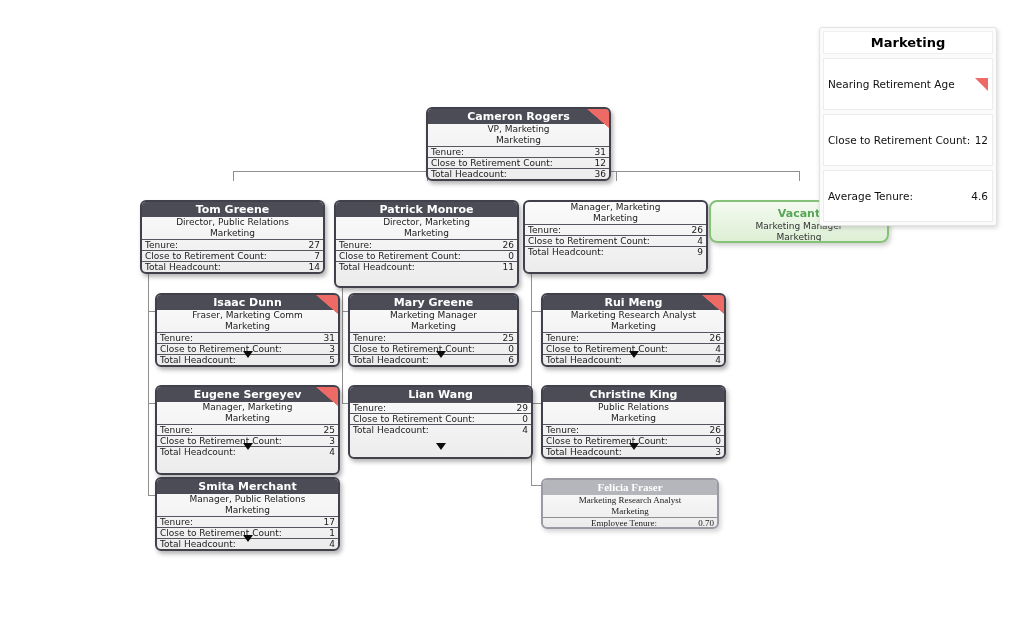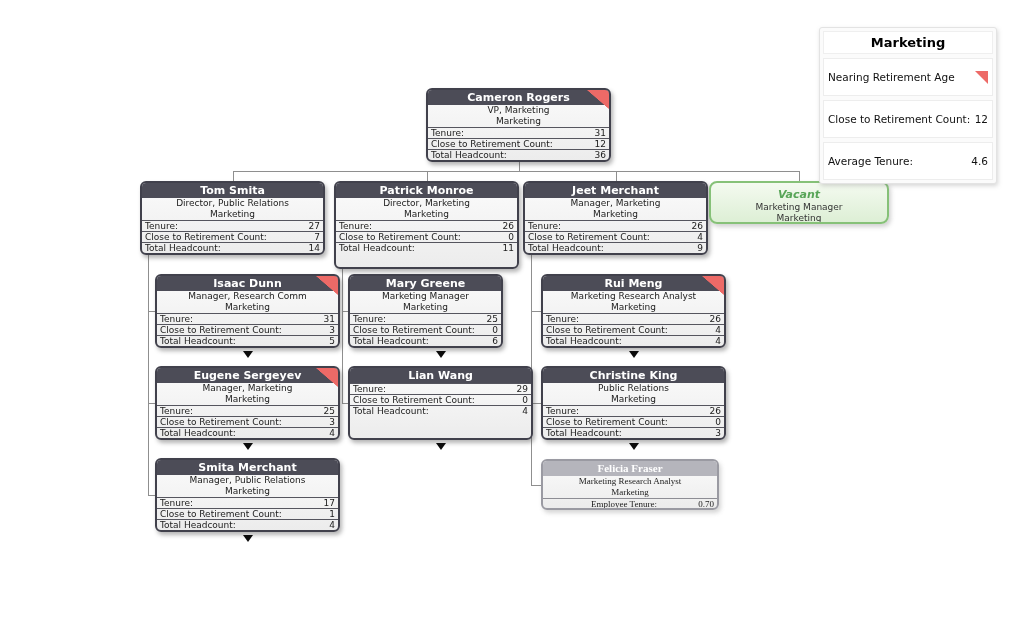--- a/index.html
+++ b/index.html
@@ -46,7 +46,7 @@
     font-weight:bold; font-size:13px; line-height:21px; color:#000000; }
   .legend-row { background:#ffffff; border:1px solid #ededed; display:flex;
     justify-content:space-between; align-items:center; font-size:10.5px; line-height:20px;
-    padding:8px 4px; margin-top:4px; color:#111111; white-space:nowrap; }
+    padding:15px 4px; margin-top:4px; color:#111111; white-space:nowrap; }
   .legend-flag { width:0; height:0; border-top:13px solid #ed6a67;
     border-left:13px solid transparent; }
   .legend-val { color:#111111; }

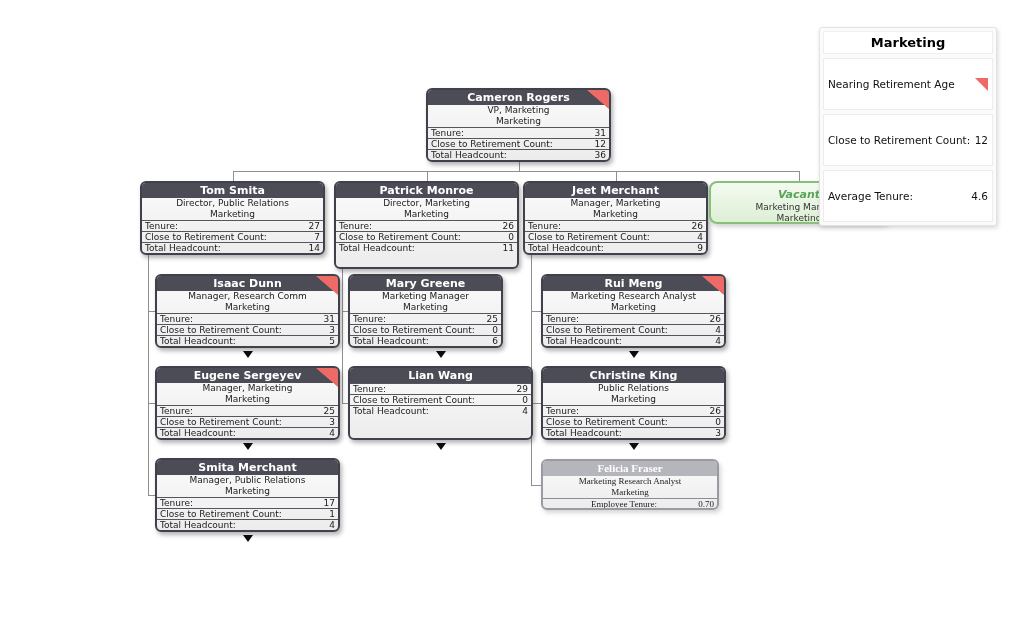--- a/index.html
+++ b/index.html
@@ -13,7 +13,7 @@
   
   .node { position:absolute; border:2px solid #41414c; border-radius:6px;
     background:linear-gradient(#fbfbfb,#ececec); overflow:hidden;
-    box-shadow:2px 3px 4px rgba(70,70,70,.40); }
+    box-shadow:2px 3px 4px rgba(70,70,70,.40);margin-top:19px; }
   .node-name { background:#4c4c57; color:#ffffff; font-weight:bold; font-size:11px;
     line-height:15px; height:15px; text-align:center; white-space:nowrap; }
   .node-sub { height:22px; text-align:center; font-size:9px; line-height:11px; color:#1b1b1b; }

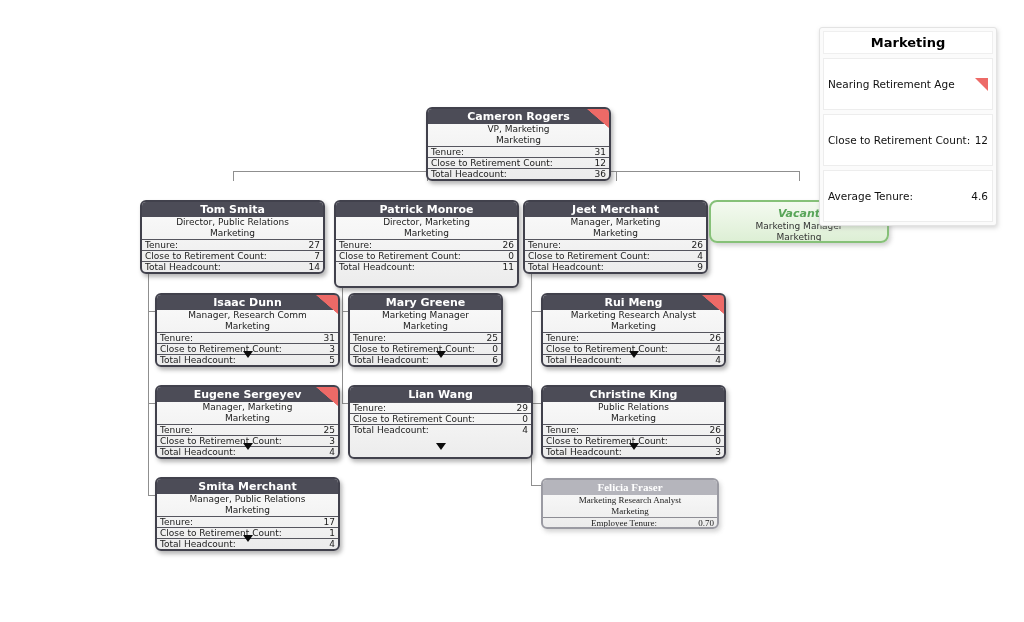--- a/index.html
+++ b/index.html
@@ -94,7 +94,7 @@
         <div class="node-flag"></div>
       </div>
       <div class="node" style="left: 140px; top: 181px; width: 185px; height: 74px;">
-        <div class="node-name">Tom Smita</div>
+        <div class="node-name">Tom Greene</div>
         <div class="node-sub">
           <div>Director, Public Relations</div>
           <div>Marketing</div>

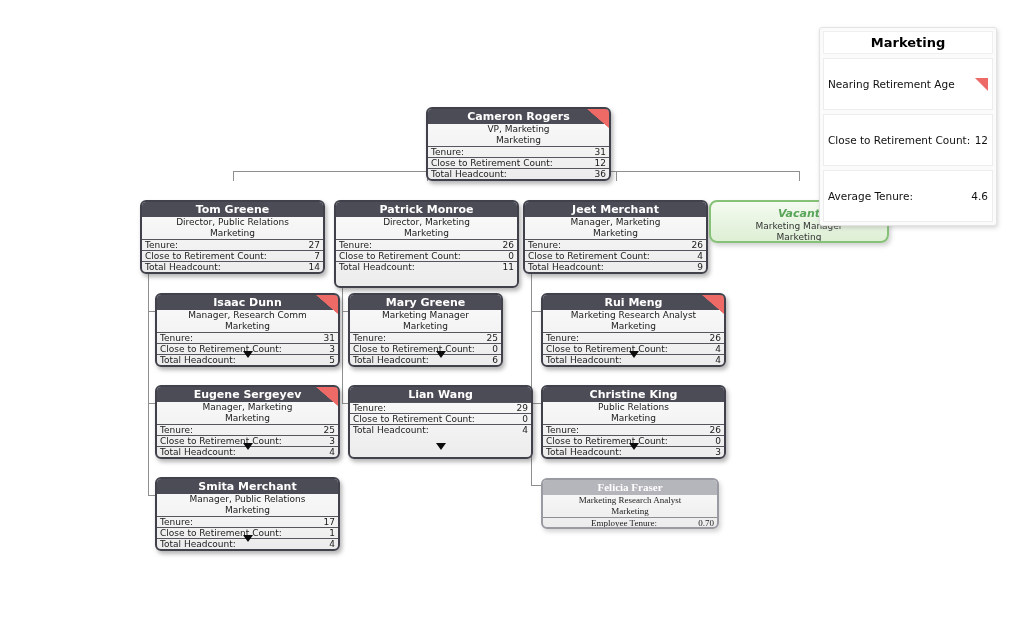--- a/index.html
+++ b/index.html
@@ -132,7 +132,6 @@
         </div>
       </div>
       <div class="node" style="left: 523px; top: 181px; width: 185px; height: 74px;">
-        <div class="node-name">Jeet Merchant</div>
         <div class="node-sub">
           <div>Manager, Marketing</div>
           <div>Marketing</div>

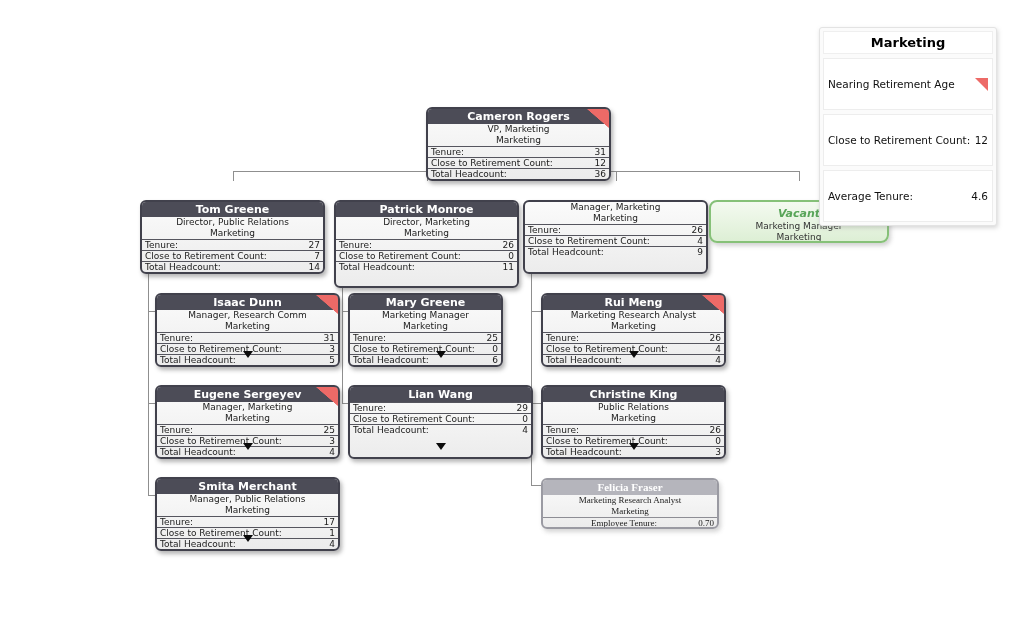--- a/index.html
+++ b/index.html
@@ -26,7 +26,7 @@
   
   .node.vacant { border:2px solid #86c178; border-radius:8px;
     background:linear-gradient(#f4faf0,#ddefd5); box-shadow:2px 3px 4px rgba(110,110,110,.3); }
-  .vacant .node-name { background:transparent; color:#58a558; height:auto; padding-top:4px;font-style:italic; }
+  .vacant .node-name { background:transparent; color:#58a558; height:auto; padding-top:4px; }
   .vacant .node-sub { color:#333333; }
 
   

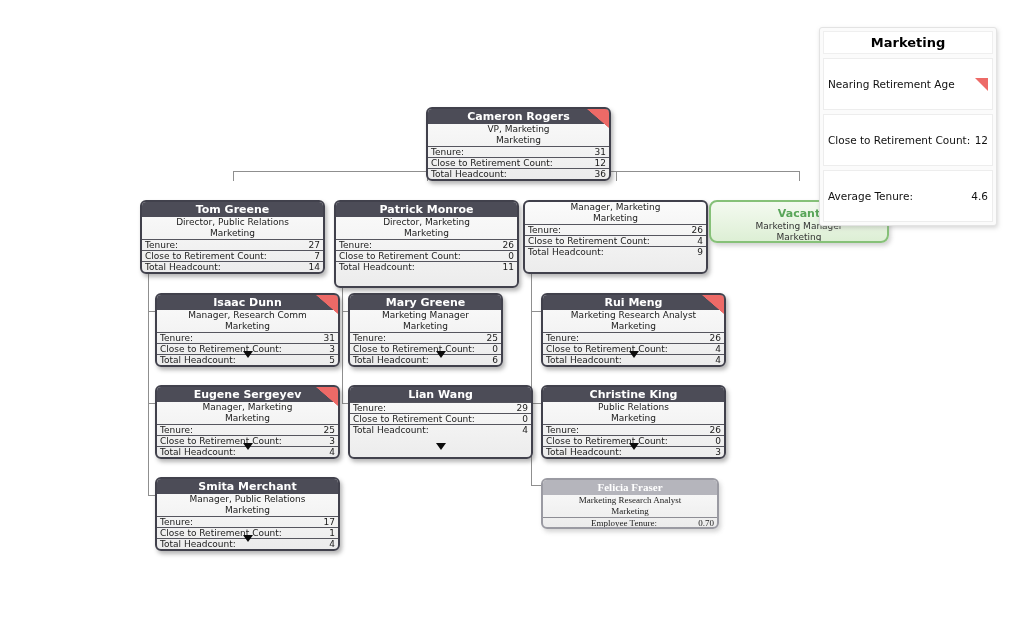--- a/index.html
+++ b/index.html
@@ -177,7 +177,7 @@
         <div class="node-flag"></div>
       </div>
       <div class="ctri" style="left: 243px; top: 351px;"></div>
-      <div class="node" style="left: 348px; top: 274px; width: 155px; height: 74px;">
+      <div class="node" style="left: 348px; top: 274px; width: 171px; height: 74px;">
         <div class="node-name">Mary Greene</div>
         <div class="node-sub">
           <div>Marketing Manager</div>

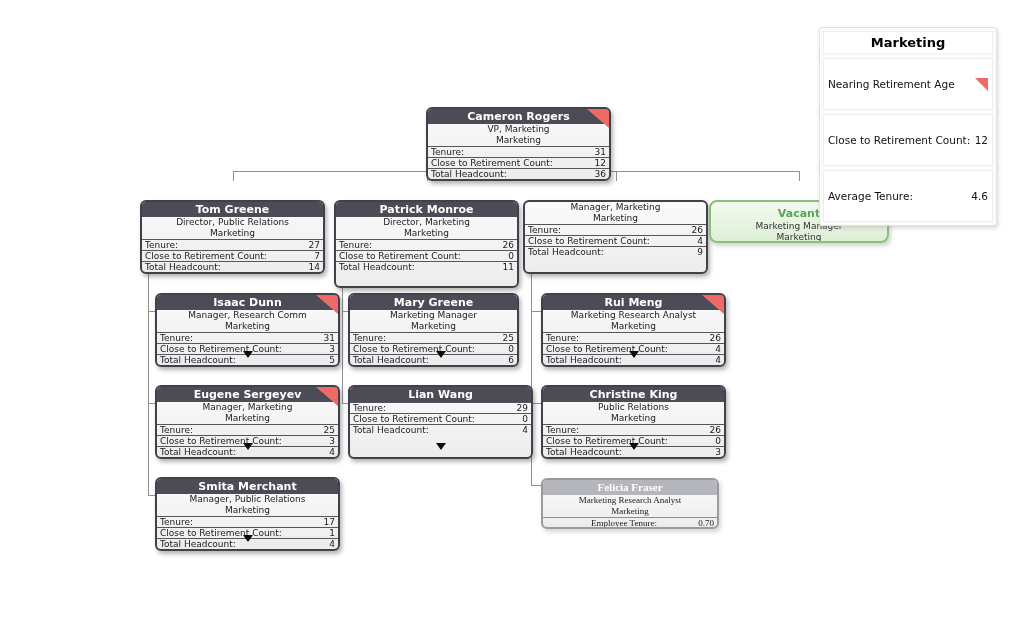--- a/index.html
+++ b/index.html
@@ -159,7 +159,7 @@
       <div class="node" style="left: 155px; top: 274px; width: 185px; height: 74px;">
         <div class="node-name">Isaac Dunn</div>
         <div class="node-sub">
-          <div>Manager, Research Comm</div>
+          <div>Fraser, Marketing Comm</div>
           <div>Marketing</div>
         </div>
         <div class="stat">

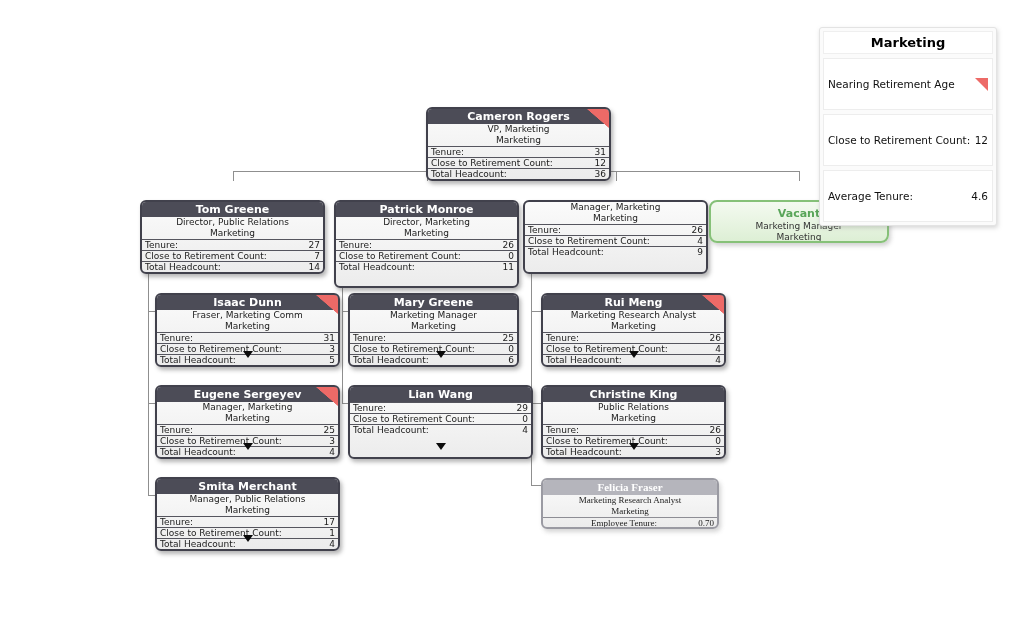--- a/index.html
+++ b/index.html
@@ -218,7 +218,7 @@
         <div class="node-flag"></div>
       </div>
       <div class="ctri" style="left: 629px; top: 351px;"></div>
-      <div class="node" style="left: 155px; top: 366px; width: 185px; height: 74px;">
+      <div class="node" style="left: 155px; top: 366px; width: 185px; height: 90px;">
         <div class="node-name">Eugene Sergeyev</div>
         <div class="node-sub">
           <div>Manager, Marketing</div>

